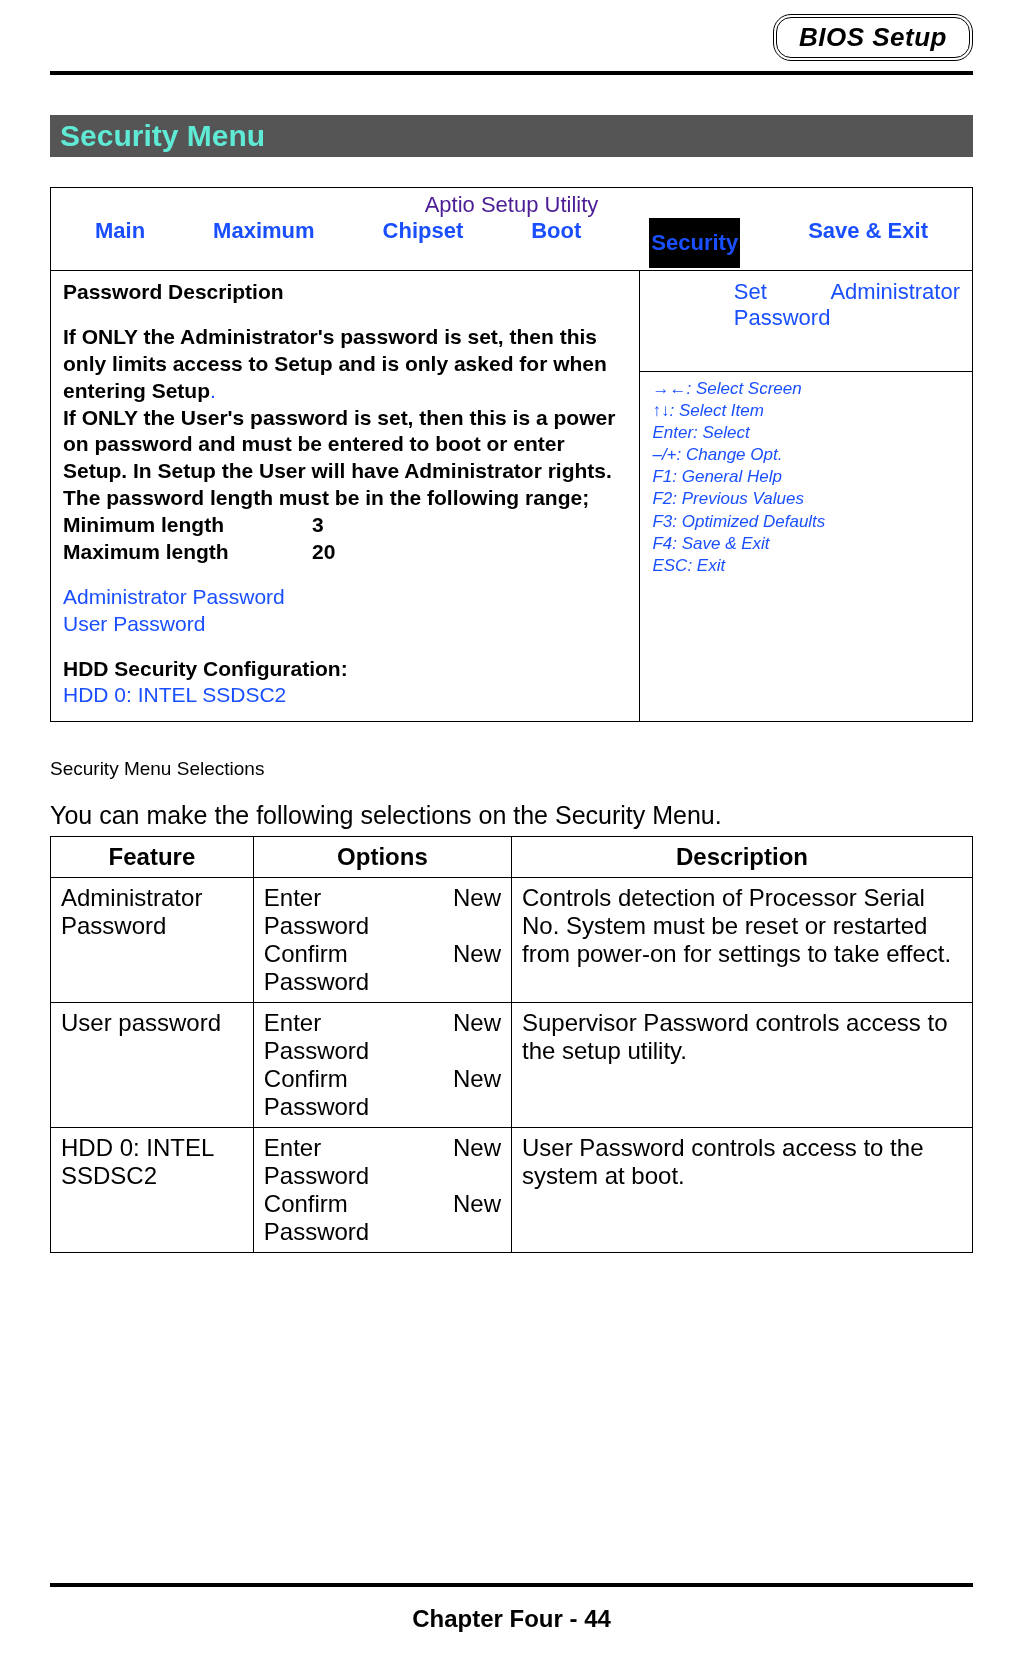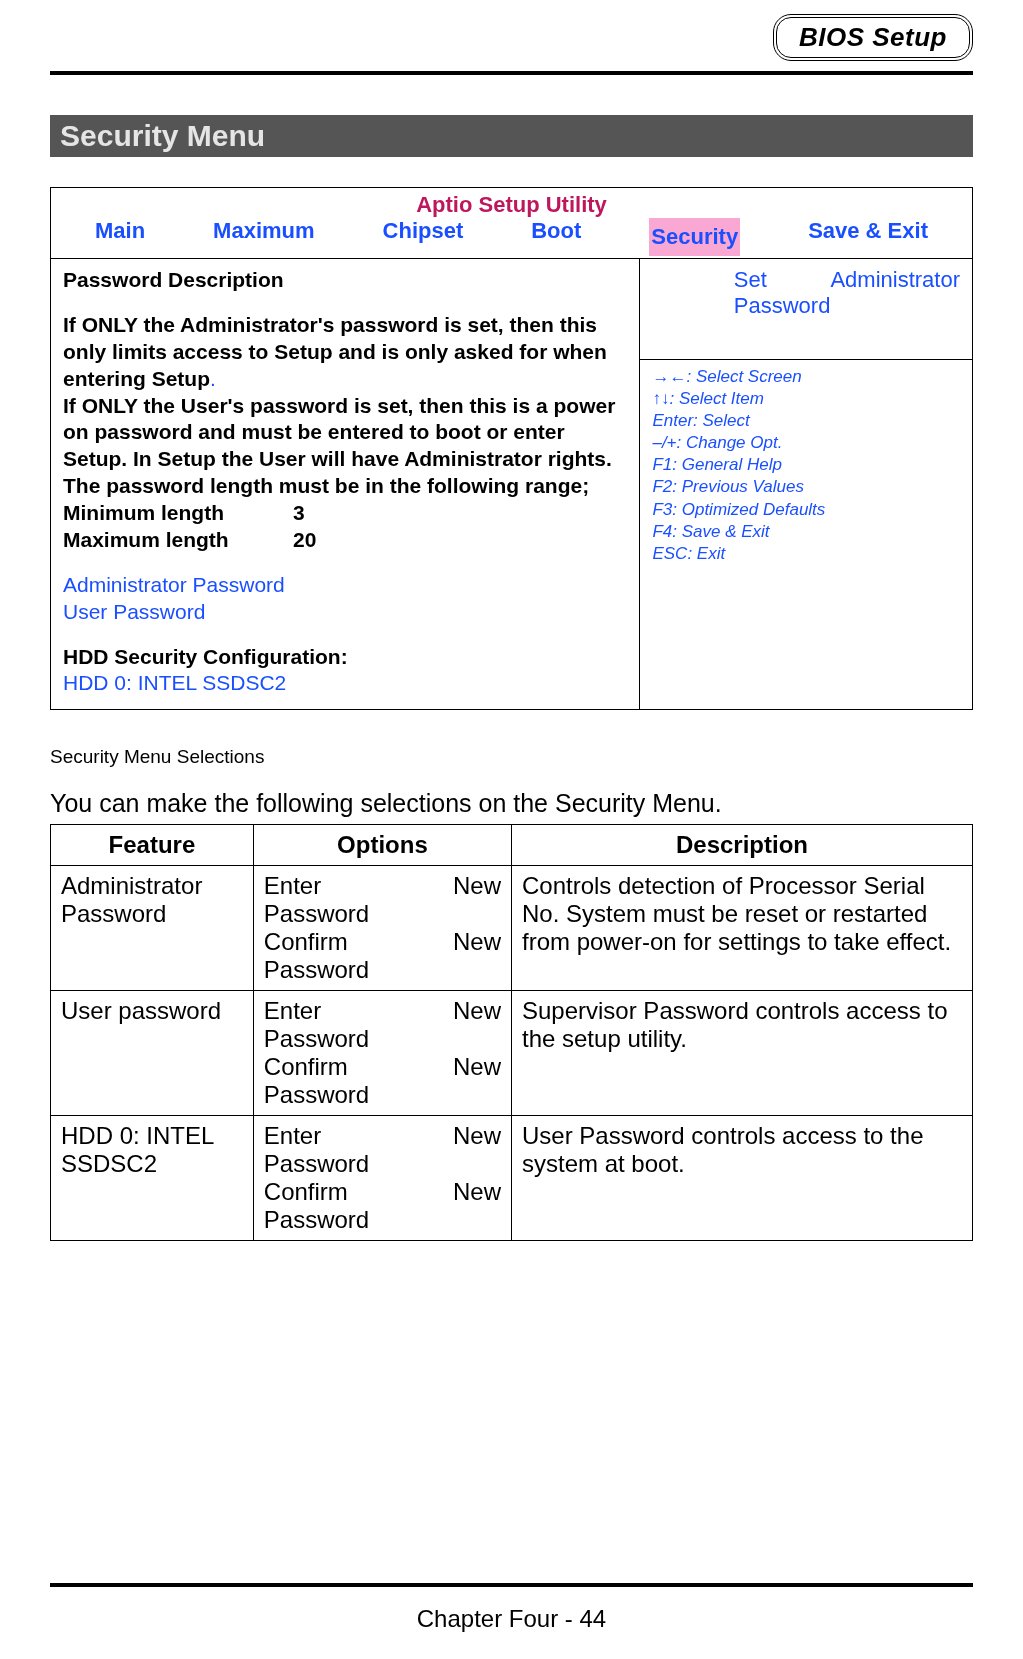--- a/index.html
+++ b/index.html
@@ -44,7 +44,7 @@
   }
   .section-title-bar {
     background: #555;
-    color: #e5e5e5;
+    color: #5eead4;
     font-weight: bold;
     font-size: 30px;
     padding: 4px 10px;

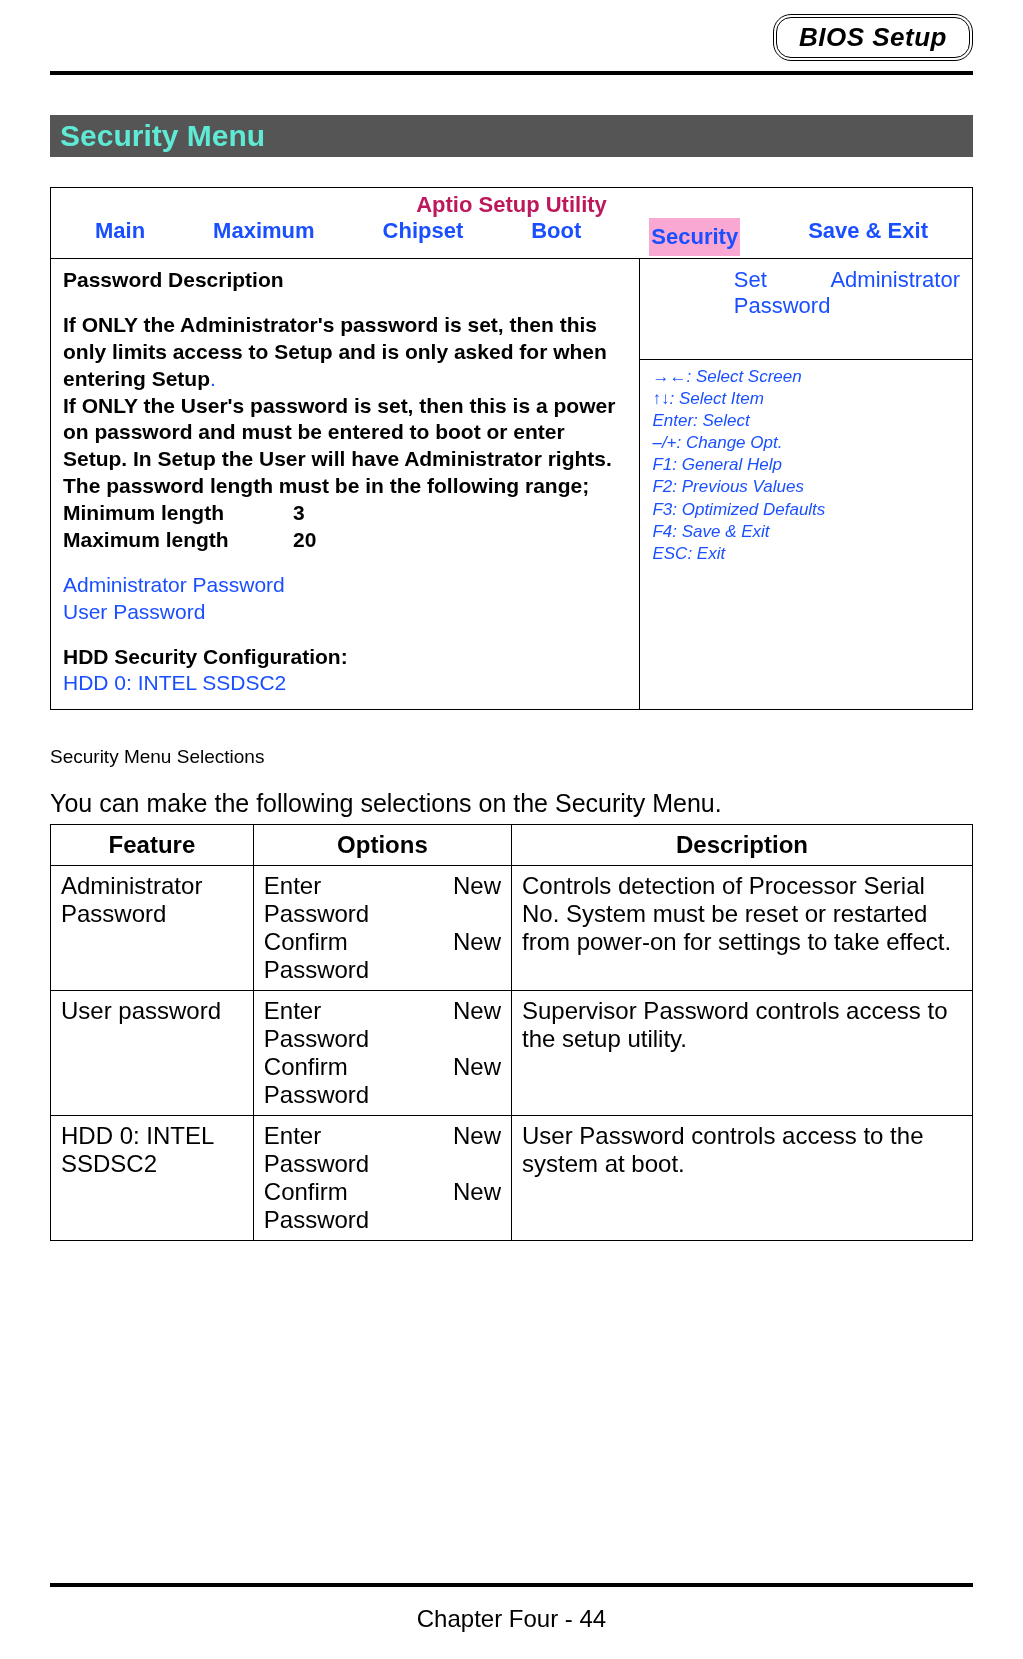--- a/index.html
+++ b/index.html
@@ -56,8 +56,8 @@
   }
   .bios-title {
     text-align: center;
-    color: #be185d;
-    font-weight: bold;
+    color: #4c1d95;
+    font-weight: normal;
     font-size: 22px;
     padding-top: 4px;
   }

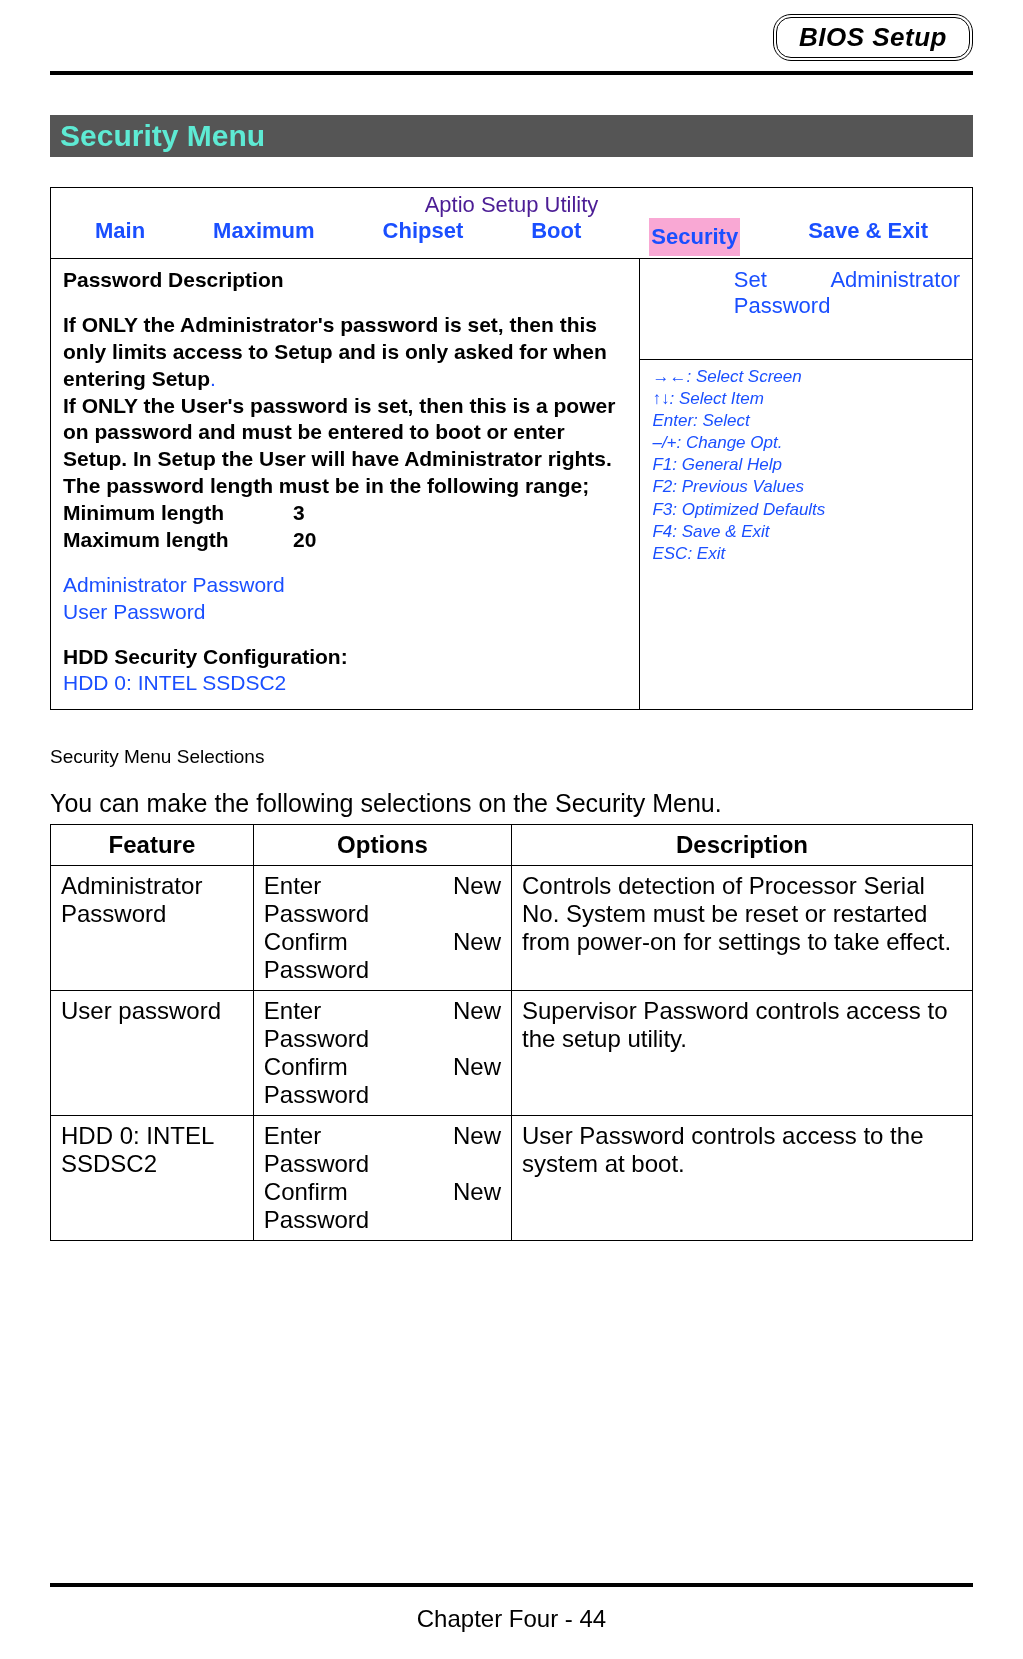--- a/index.html
+++ b/index.html
@@ -73,8 +73,8 @@
     font-size: 22px;
   }
   .bios-tab.selected {
-    background: #f9a8d4;
-    padding: 6px 2px;
+    background: #000000;
+    padding: 12px 2px;
   }
   .bios-body {
     display: flex;

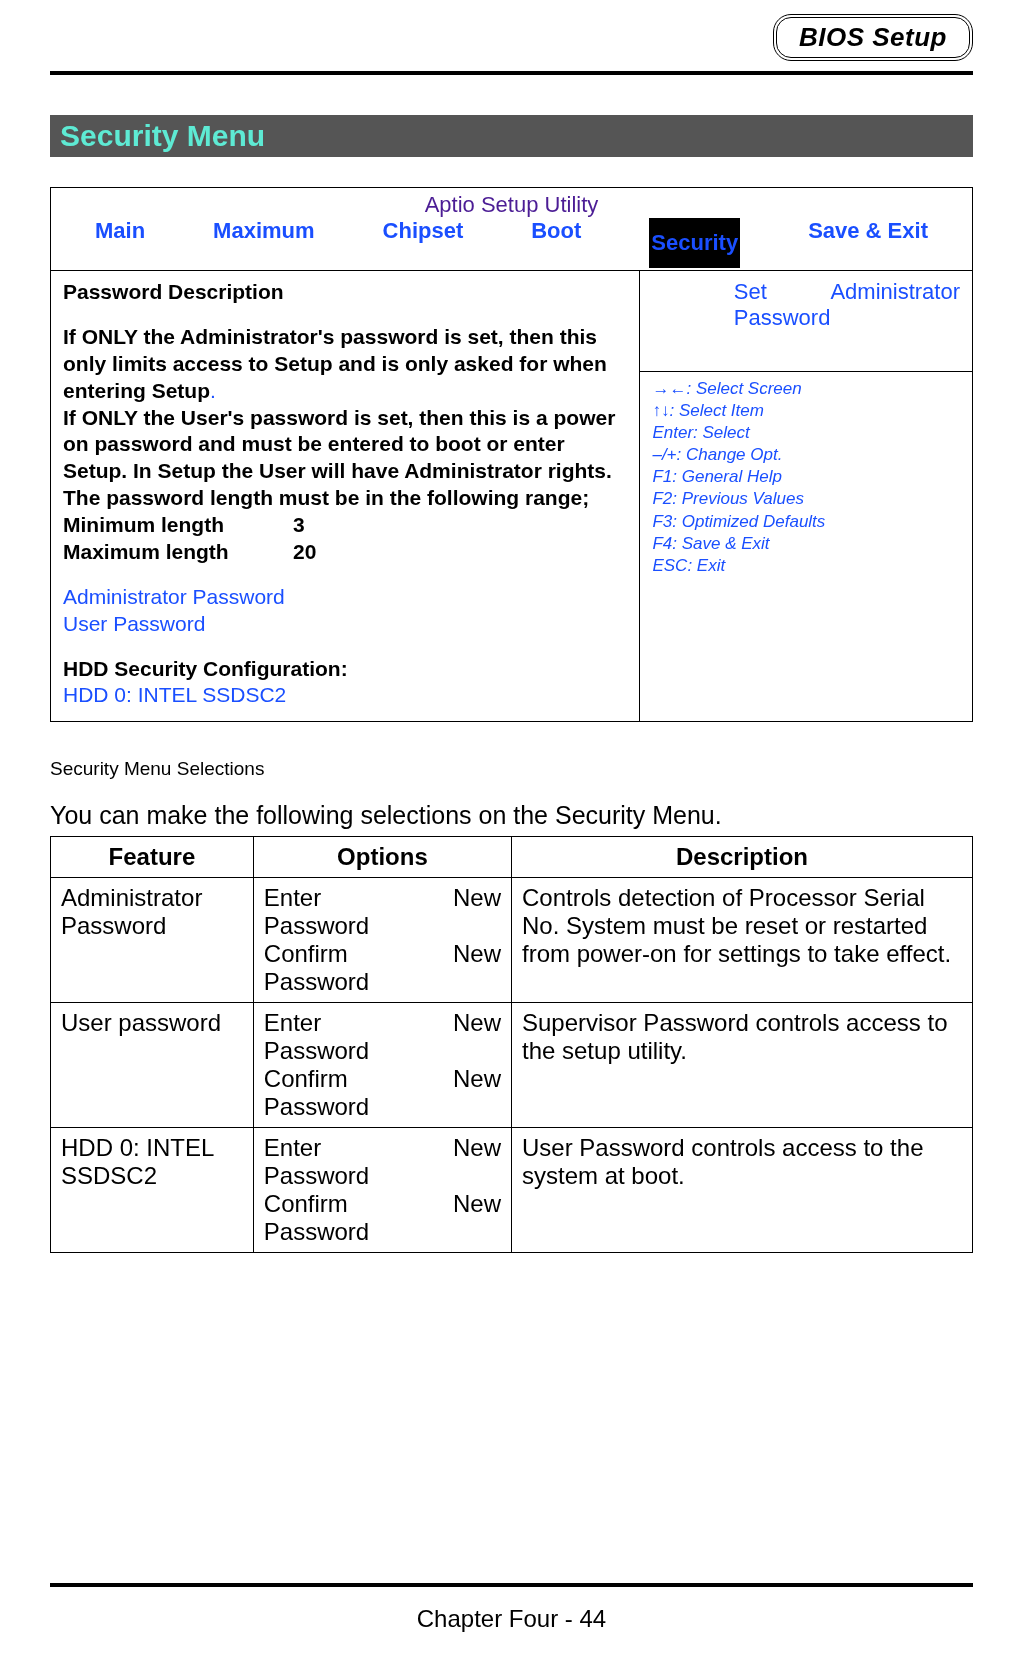--- a/index.html
+++ b/index.html
@@ -88,7 +88,7 @@
   }
   .bios-left .heading { font-weight: bold; }
   .bios-left .blue { color: #1a4fff; }
-  .bios-left .kv { display: flex; }
+  .bios-left .kv { display: flex; gap: 19px; }
   .bios-left .kv .k { width: 230px; font-weight: bold; }
   .bios-left .kv .v { font-weight: bold; }
   .bios-right {

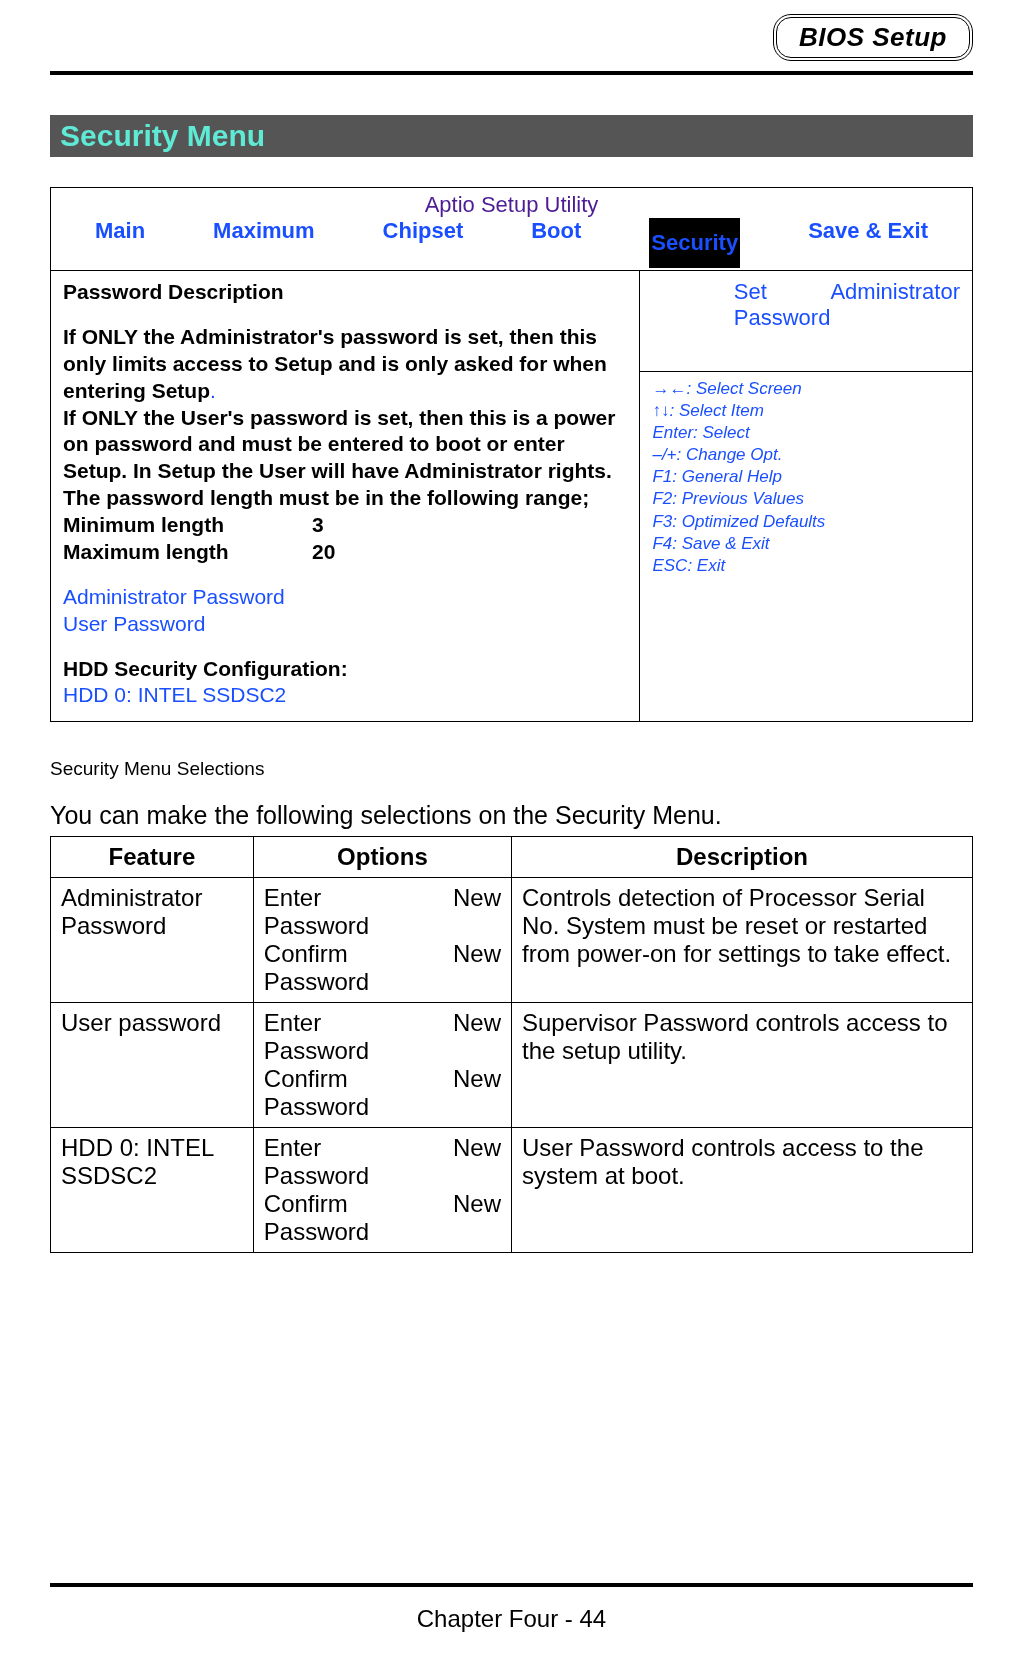--- a/index.html
+++ b/index.html
@@ -147,6 +147,7 @@
     bottom: 26px;
     left: 50px;
     right: 50px;
+    font-weight: bold;
   }
   .hr-bottom {
     border: none;

